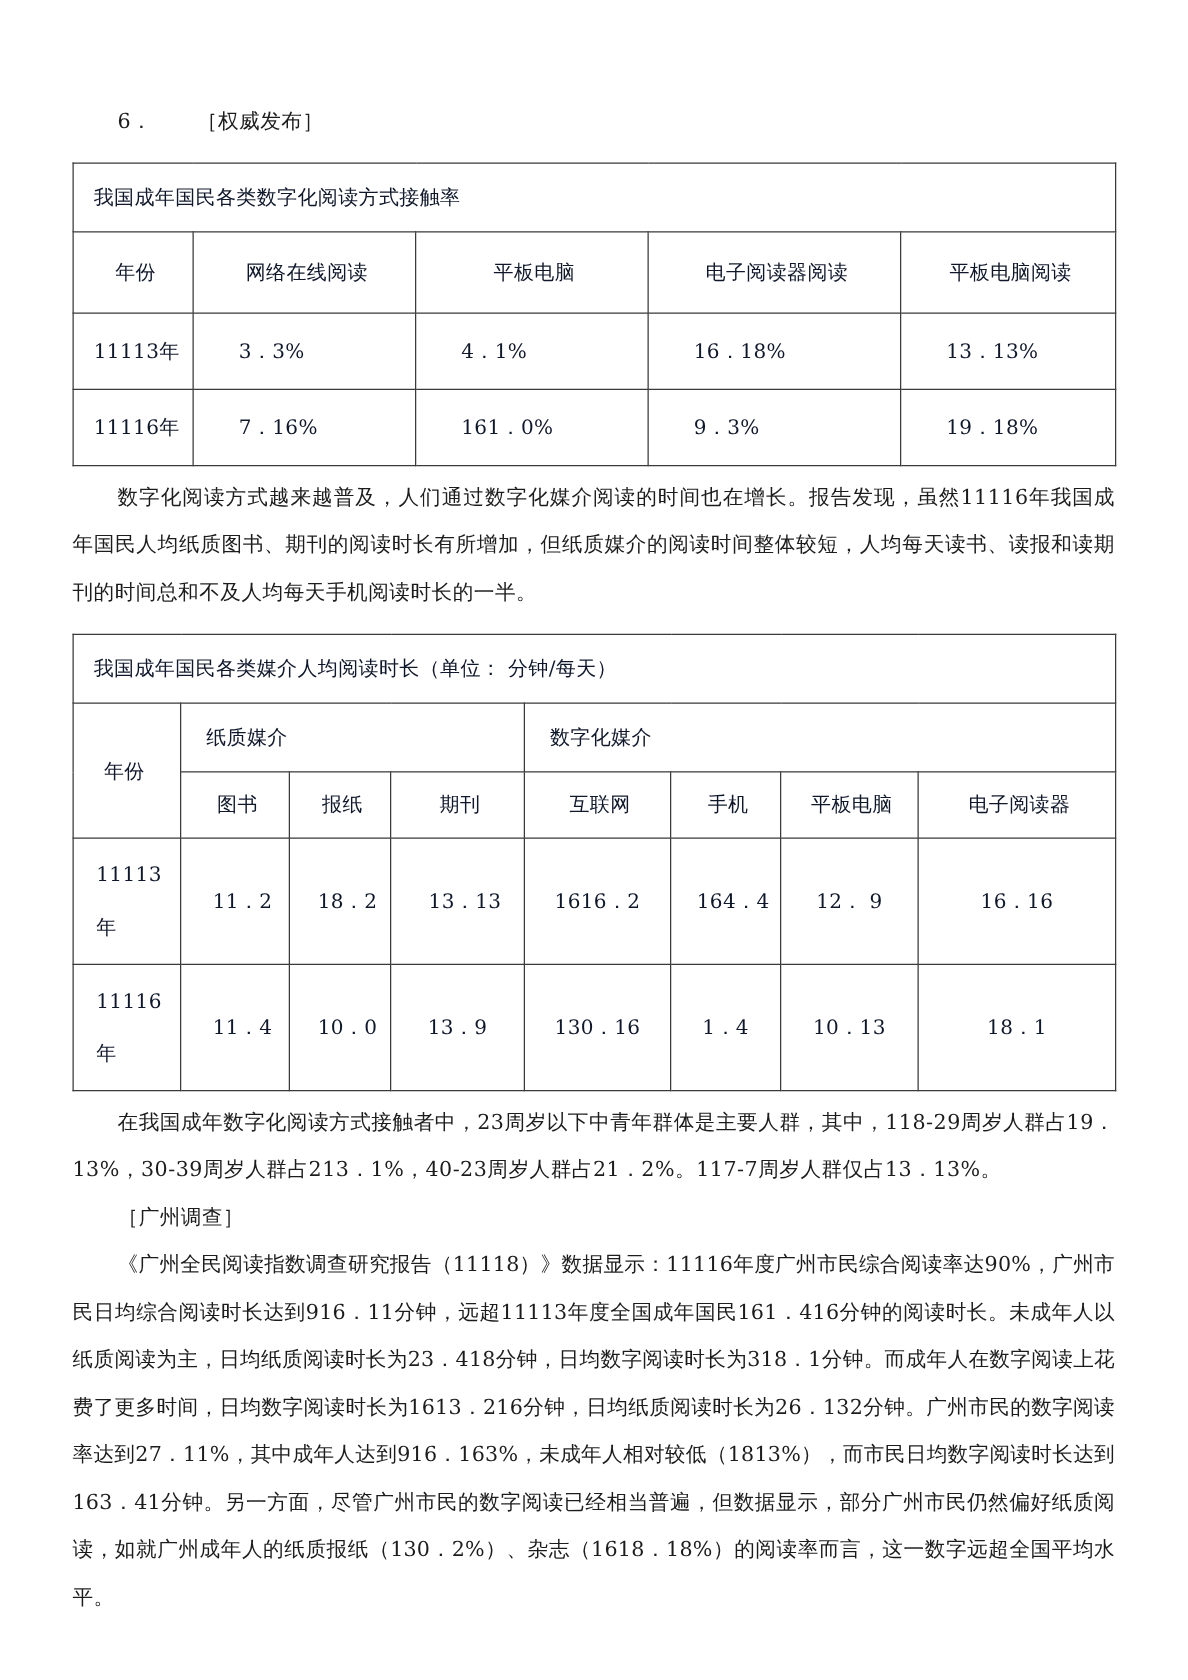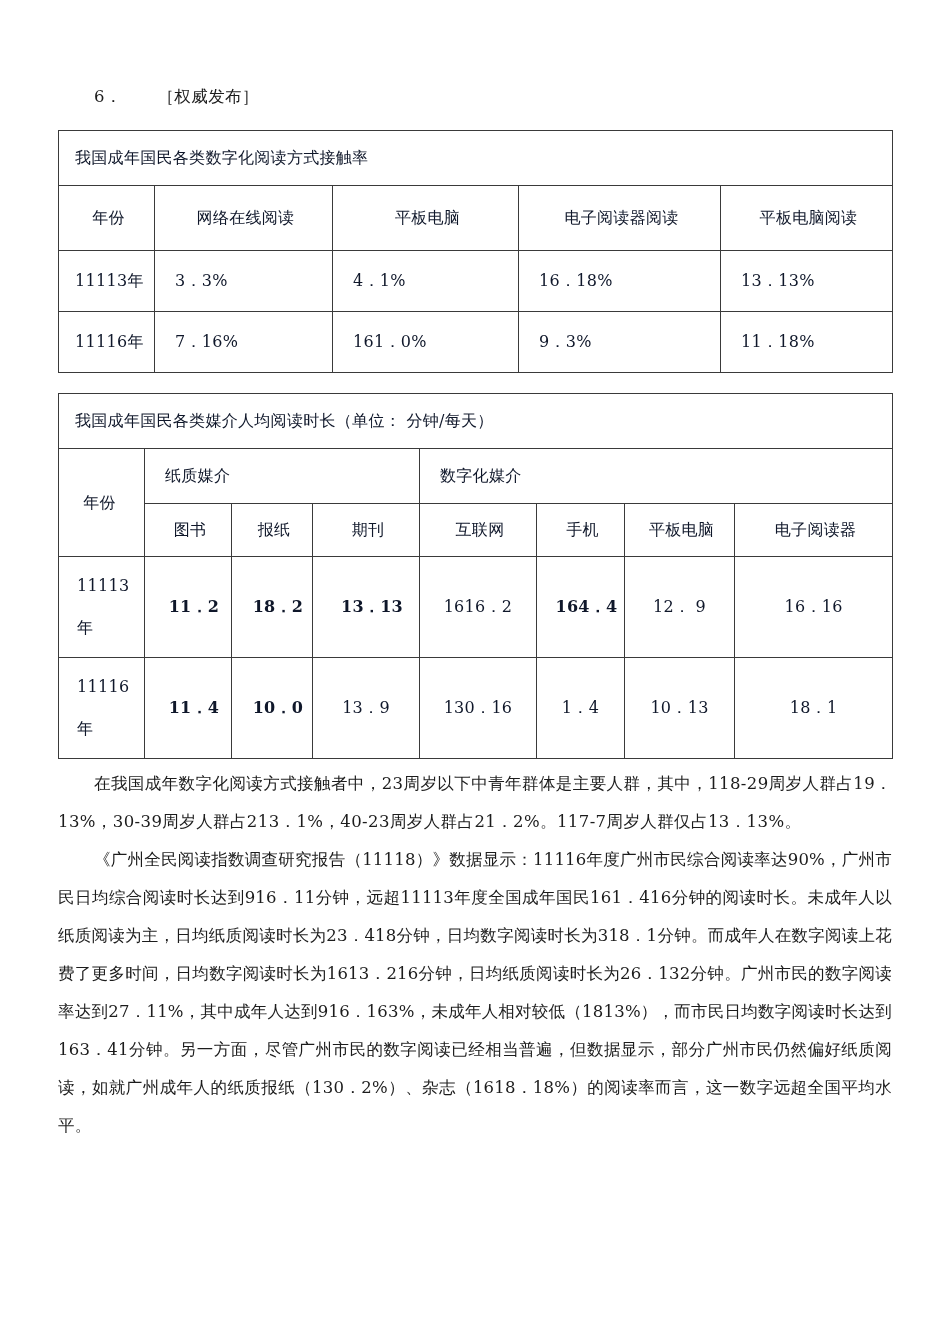--- a/index.html
+++ b/index.html
@@ -77,7 +77,7 @@
   .t1 col.c4 { width: 172px; }
   .t1 td.hdr-cell { text-align: center; }
   .t1 td.yr { padding-left: 16px; }
-  .t1 td.val { padding-left: 20px; }
+  .t1 td.val { padding-left: 36px; }
 
   
   .t2 col.d0 { width: 86px; }

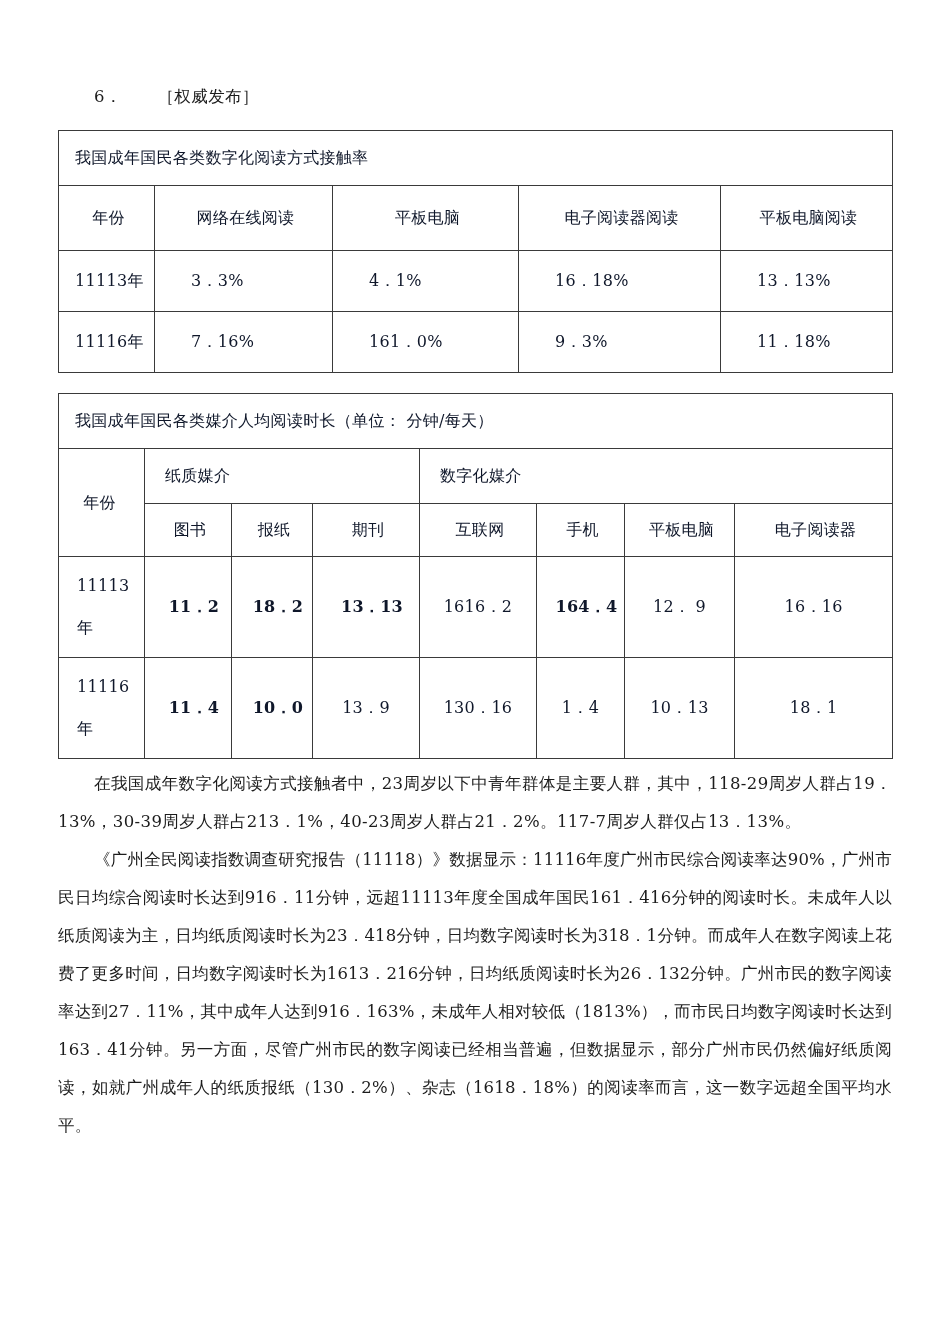--- a/index.html
+++ b/index.html
@@ -148,7 +148,7 @@
         <td class="data-cell val">7．16%</td>
         <td class="data-cell val">161．0%</td>
         <td class="data-cell val">9．3%</td>
-        <td class="data-cell val">11．18%</td>
+        <td class="data-cell val">19．18%</td>
       </tr>
     </tbody>
   </table>

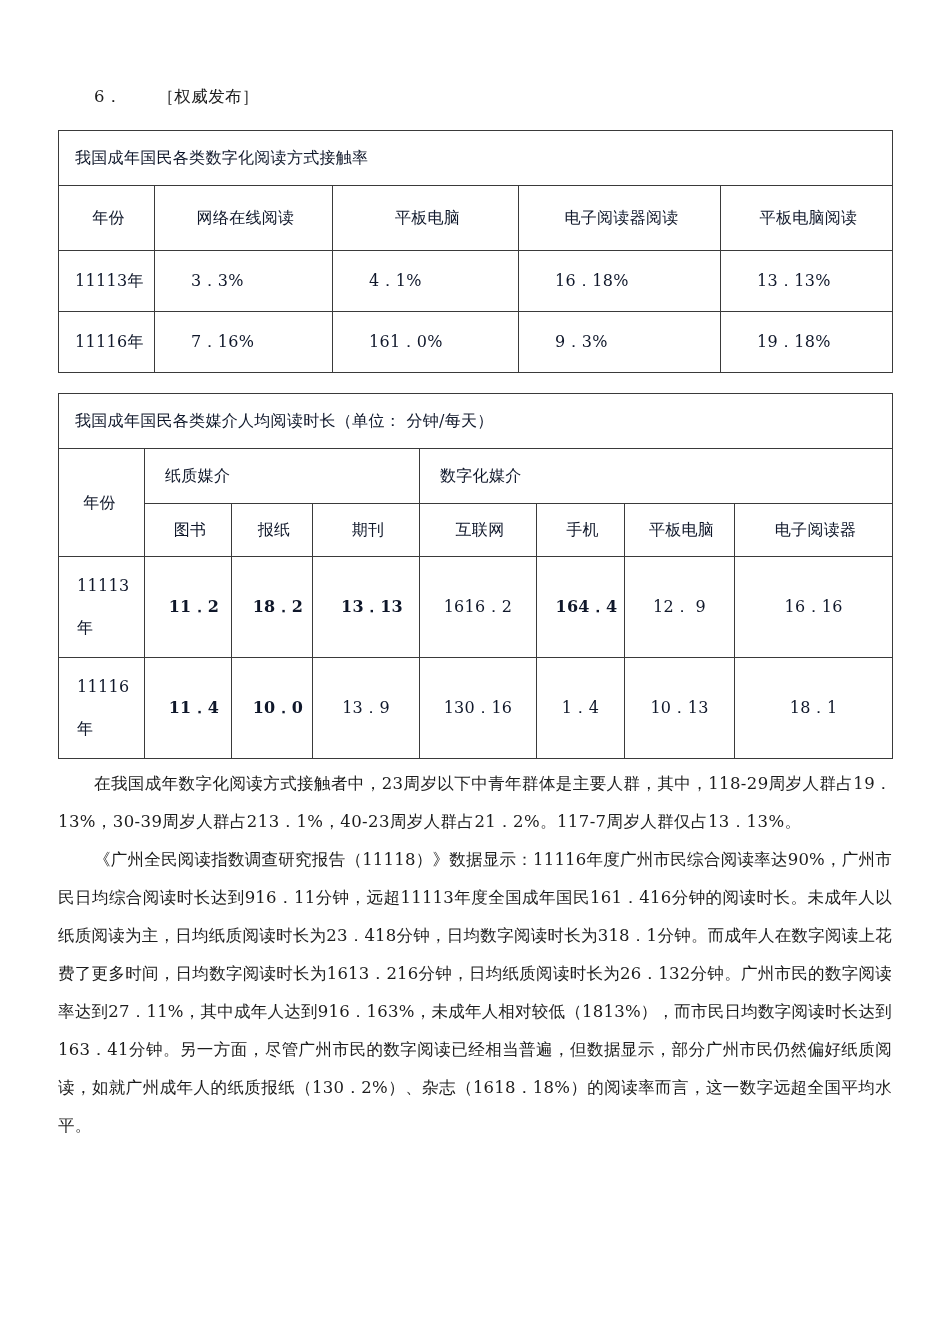--- a/index.html
+++ b/index.html
@@ -153,6 +153,7 @@
     </tbody>
   </table>
 
+  <p class="para indent-1">数字化阅读方式越来越普及，人们通过数字化媒介阅读的时间也在增长。报告发现，虽然11116年我国成年国民人均纸质图书、期刊的阅读时长有所增加，但纸质媒介的阅读时间整体较短，人均每天读书、读报和读期刊的时间总和不及人均每天手机阅读时长的一半。</p>
 
   <div class="block-gap-sm"></div>
 

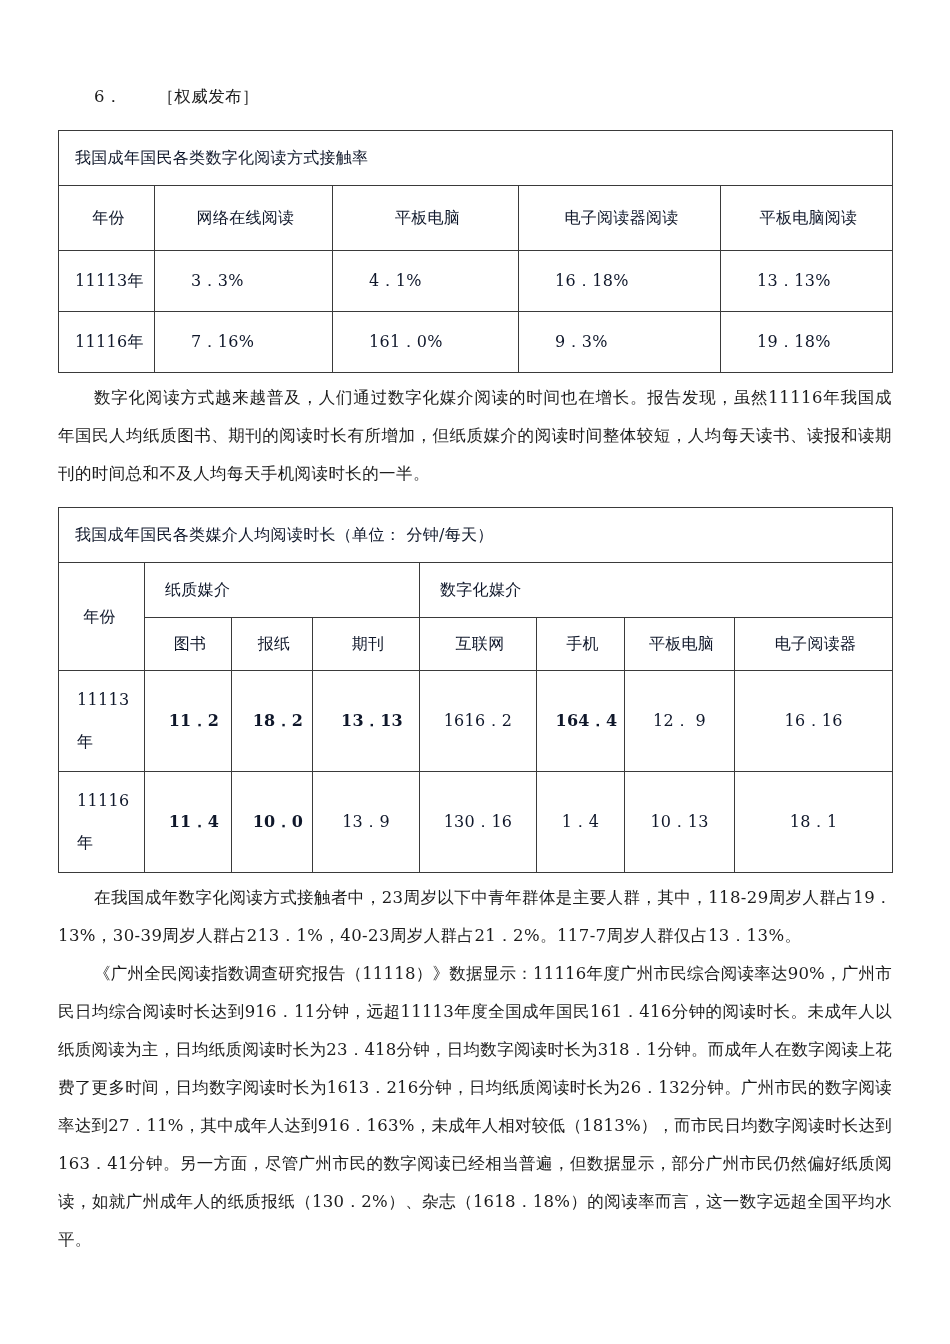--- a/index.html
+++ b/index.html
@@ -97,7 +97,7 @@
     line-height: 42px;
     padding: 2px 6px;
   }
-  .t2 td.cellnum.padleft { padding-left: 18px; font-weight: bold; }
+  .t2 td.cellnum.padleft { padding-left: 18px; }
   .t2 td.yearcell {
     line-height: 42px;
     padding-left: 18px;

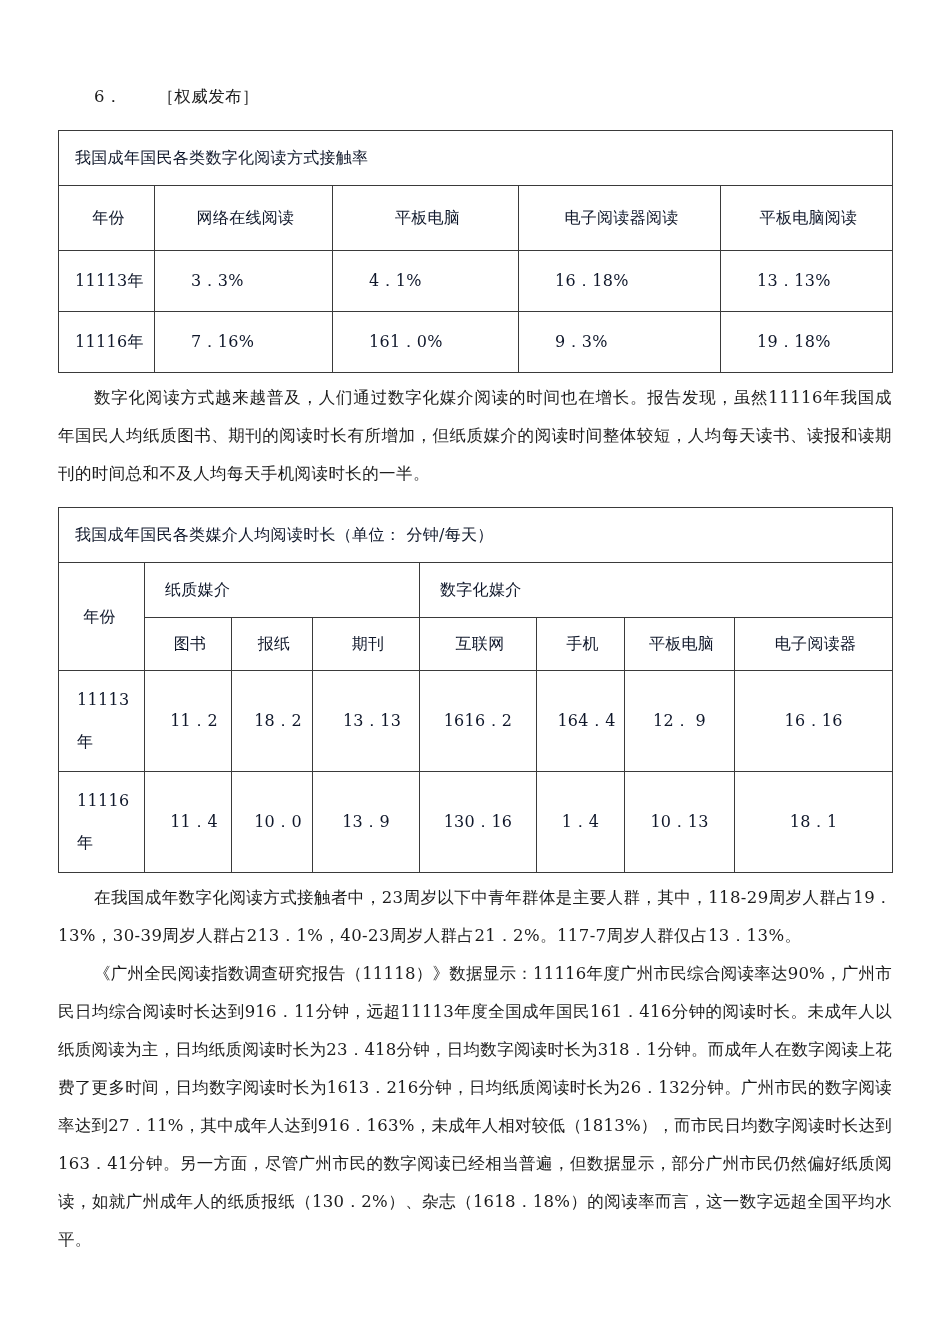--- a/index.html
+++ b/index.html
@@ -211,6 +211,7 @@
 
   <p class="para indent-1">在我国成年数字化阅读方式接触者中，23周岁以下中青年群体是主要人群，其中，118-29周岁人群占19．13%，30-39周岁人群占213．1%，40-23周岁人群占21．2%。117-7周岁人群仅占13．13%。</p>
 
+  <p class="para indent-1">［广州调查］</p>
 
   <p class="para indent-1 tight">《广州全民阅读指数调查研究报告（11118）》数据显示：11116年度广州市民综合阅读率达90%，广州市民日均综合阅读时长达到916．11分钟，远超11113年度全国成年国民161．416分钟的阅读时长。未成年人以纸质阅读为主，日均纸质阅读时长为23．418分钟，日均数字阅读时长为318．1分钟。而成年人在数字阅读上花费了更多时间，日均数字阅读时长为1613．216分钟，日均纸质阅读时长为26．132分钟。广州市民的数字阅读率达到27．11%，其中成年人达到916．163%，未成年人相对较低（1813%），而市民日均数字阅读时长达到163．41分钟。另一方面，尽管广州市民的数字阅读已经相当普遍，但数据显示，部分广州市民仍然偏好纸质阅读，如就广州成年人的纸质报纸（130．2%）、杂志（1618．18%）的阅读率而言，这一数字远超全国平均水平。</p>
 

